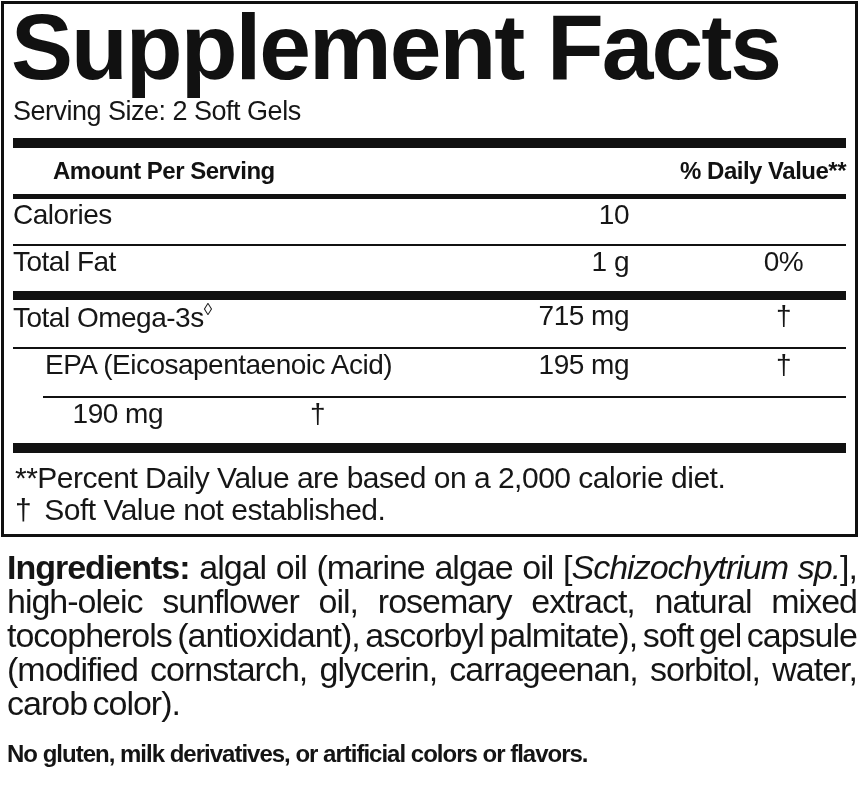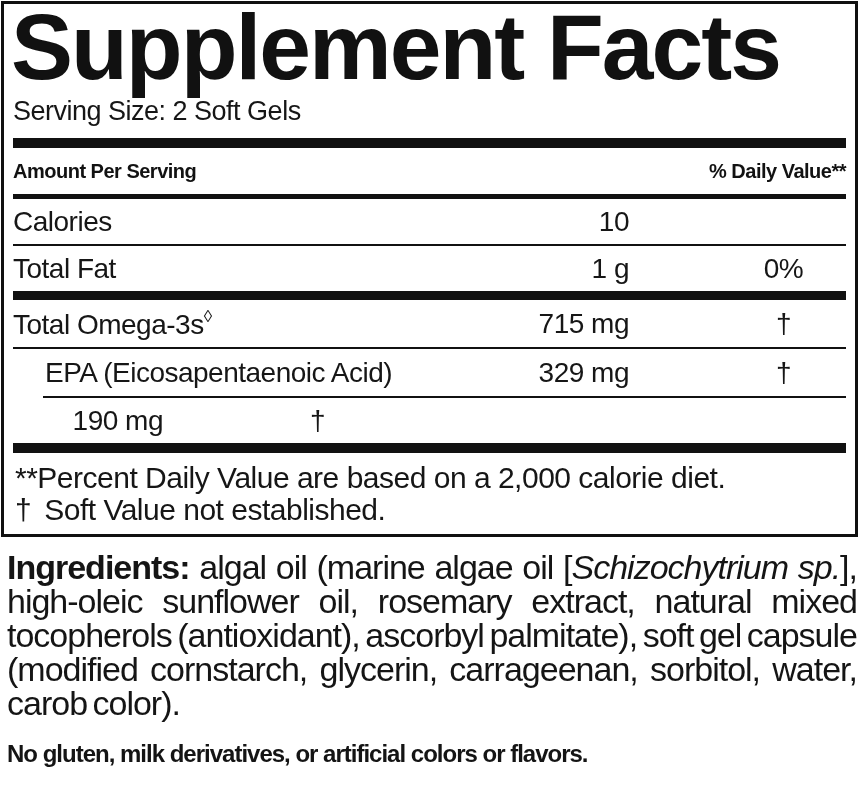--- a/index.html
+++ b/index.html
@@ -55,9 +55,10 @@
     justify-content: space-between;
     align-items: center;
     height: 46px;
-    font-size: 20px;
+    font-size: 24px;
     font-weight: bold;
     letter-spacing: -0.5px;
+    margin-left: 40px;
   }
   .row {
     display: flex;

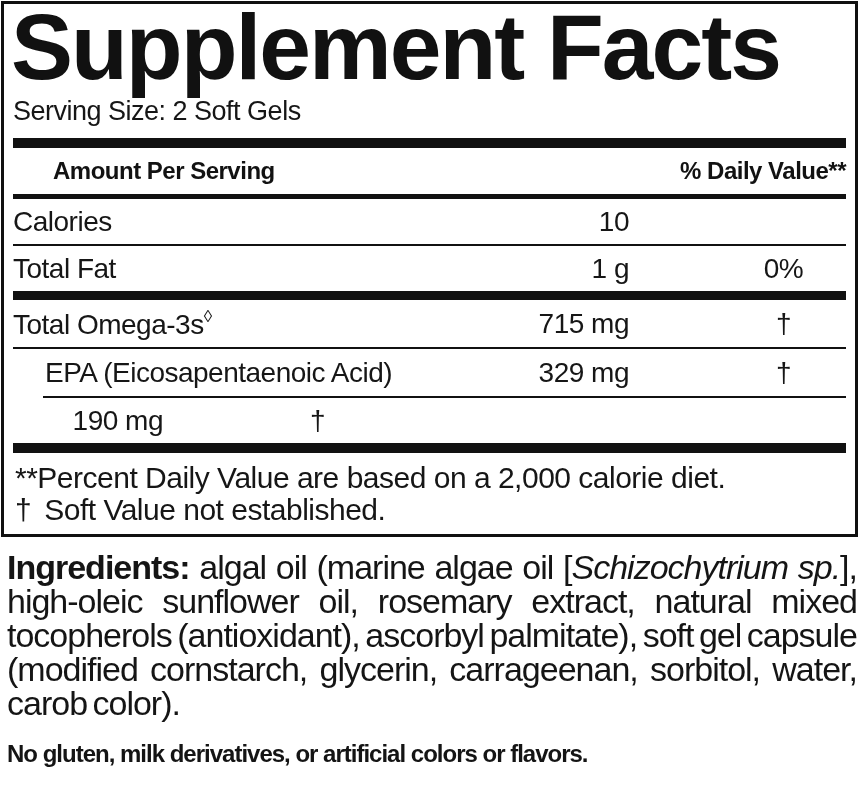--- a/index.html
+++ b/index.html
@@ -62,7 +62,6 @@
   }
   .row {
     display: flex;
-    align-items: center;
     height: 45px;
     font-size: 28px;
     letter-spacing: -0.5px;

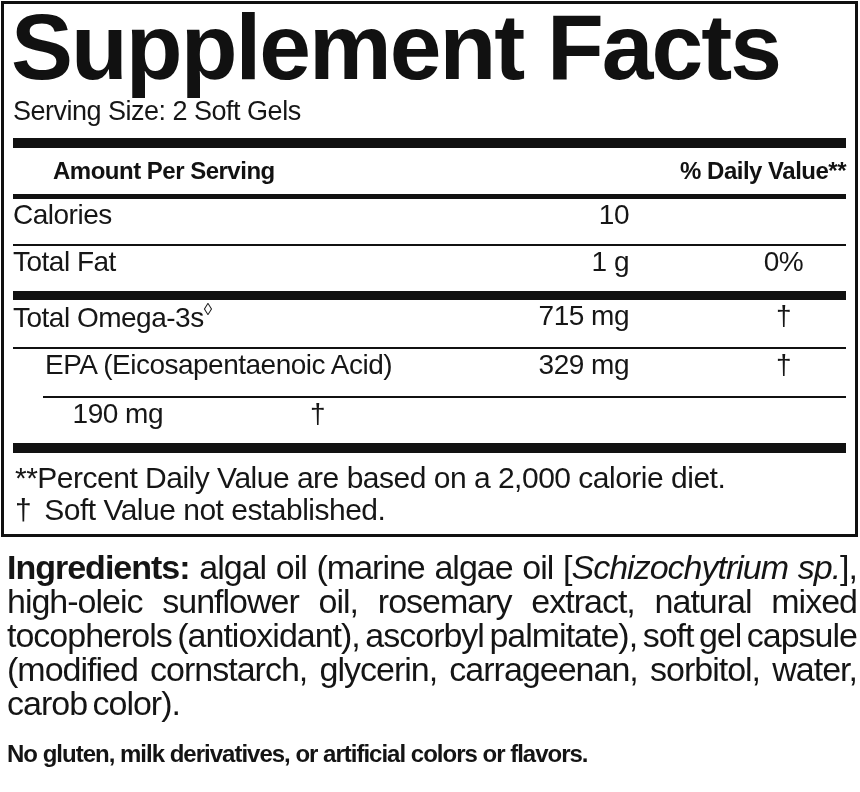--- a/index.html
+++ b/index.html
@@ -166,7 +166,7 @@
 
     <div class="row taller indent">
       <span class="lbl">EPA (Eicosapentaenoic Acid)</span>
-      <span class="amt">329 mg</span>
+      <span class="amt">195 mg</span>
       <span class="dv">†</span>
     </div>
 

